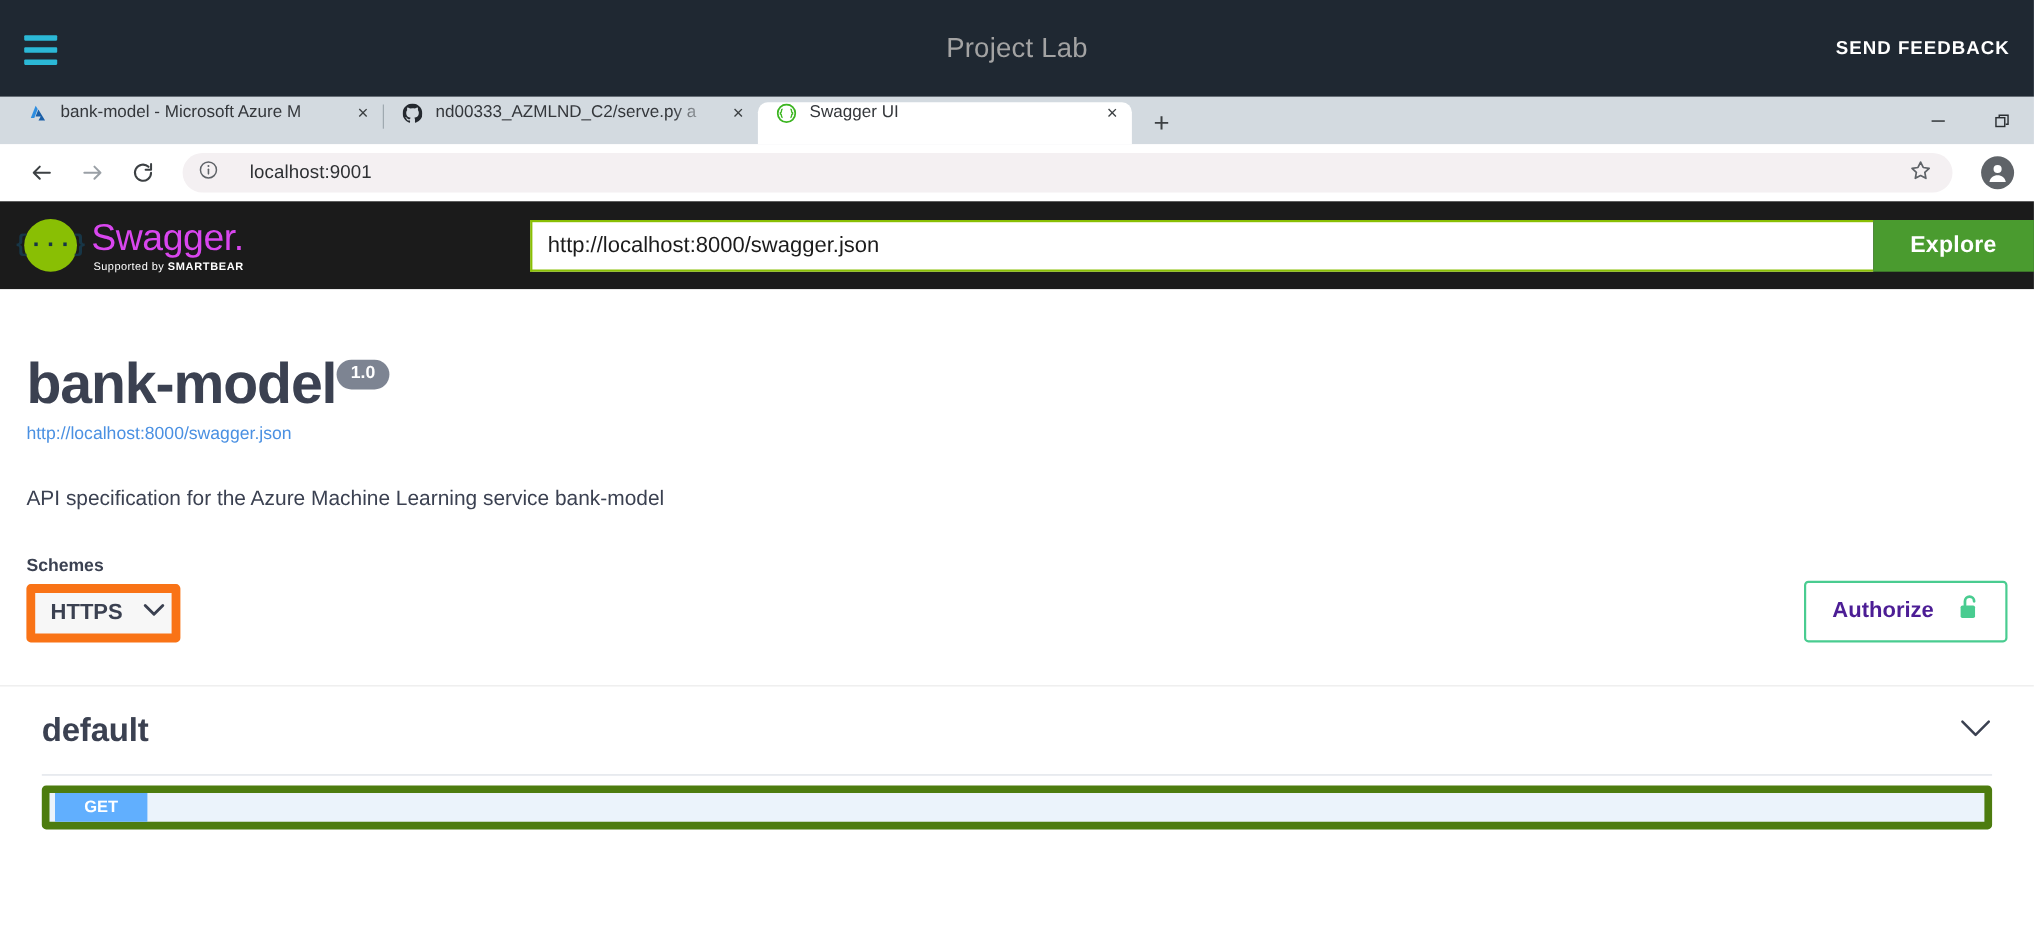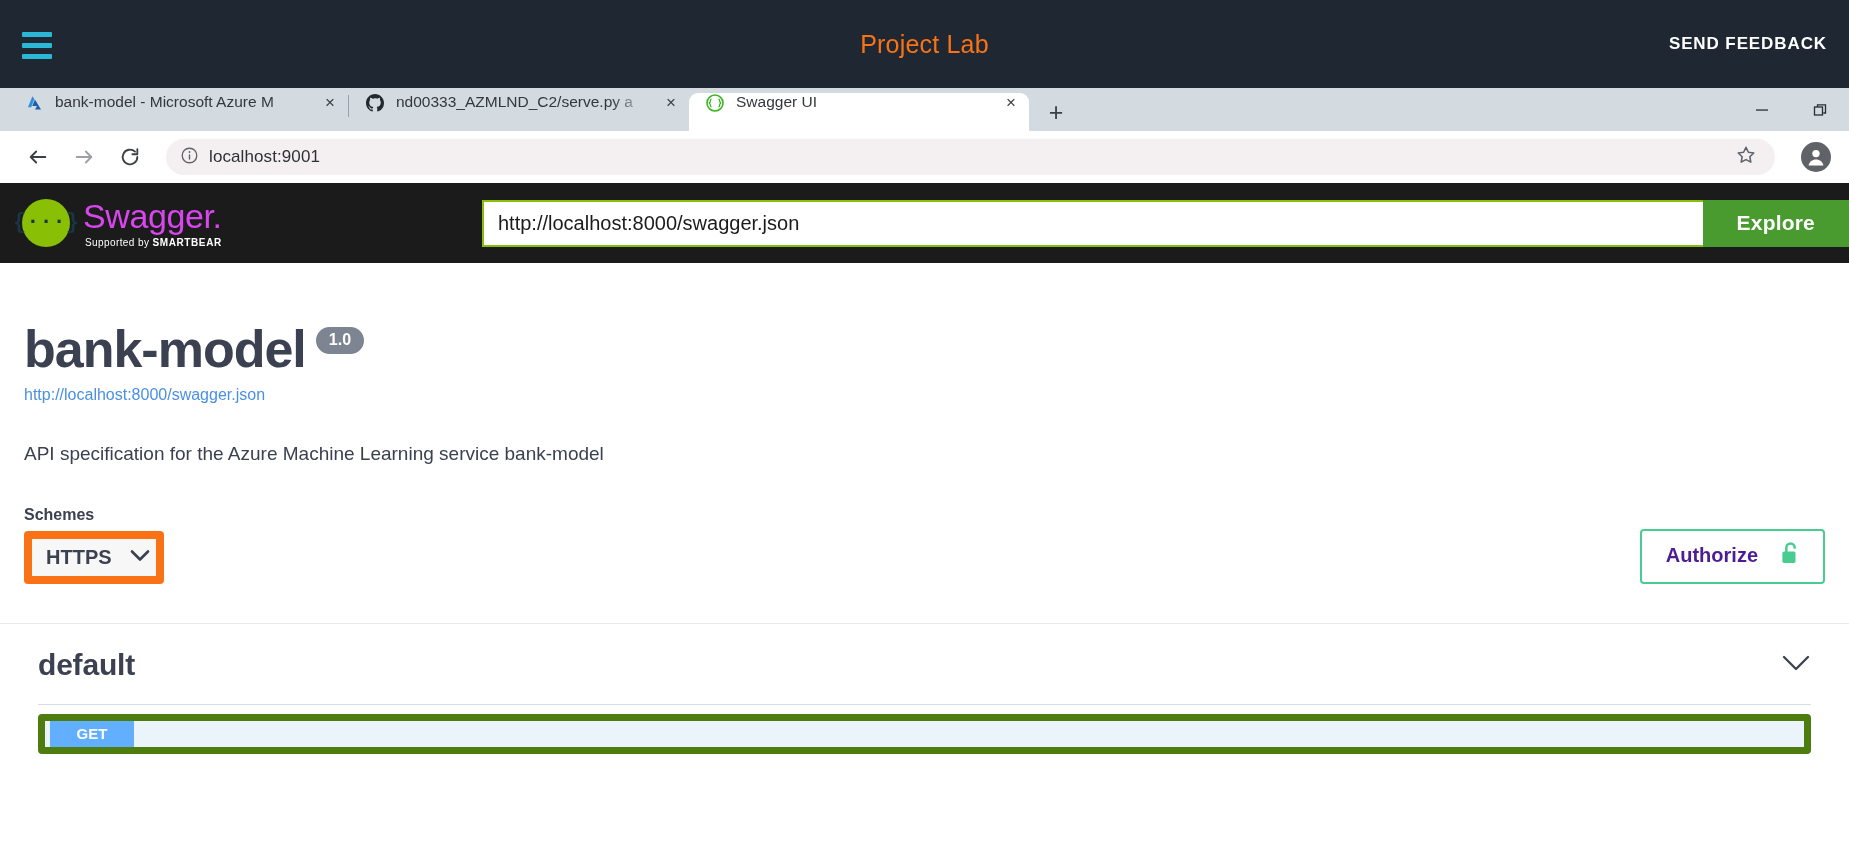--- a/index.html
+++ b/index.html
@@ -35,7 +35,7 @@
     position: absolute;
     left: 0; right: 0;
     text-align: center;
-    color: #f97316;
+    color: #a3a3a3;
     font-size: 25px;
     letter-spacing: .2px;
     pointer-events: none;

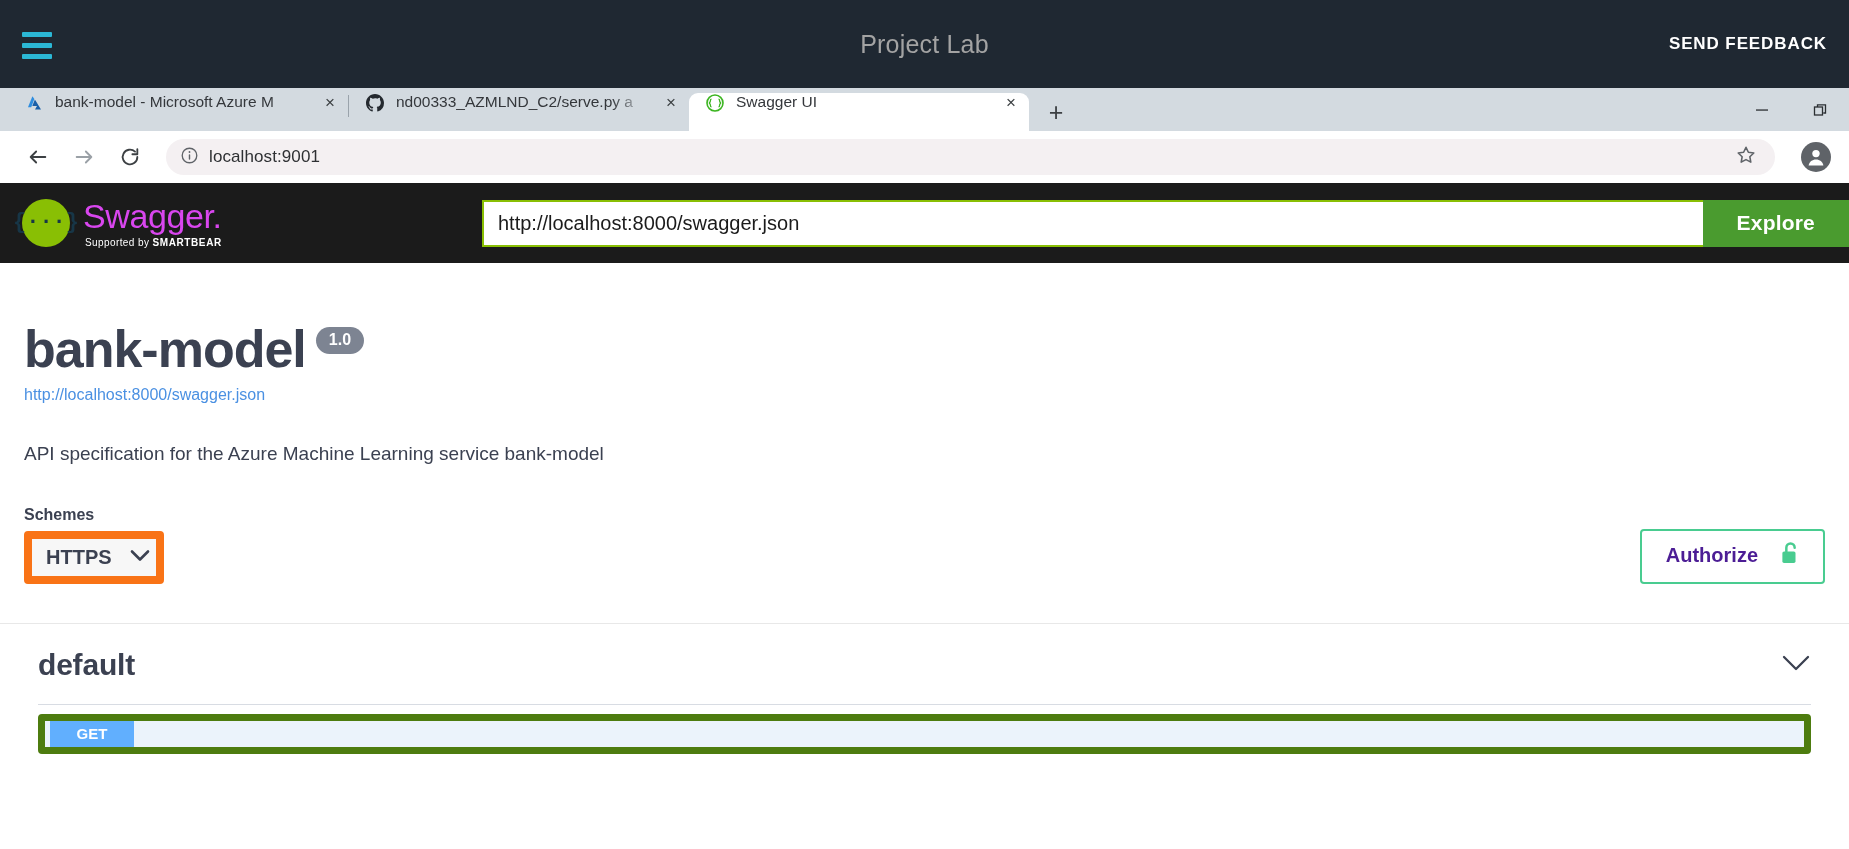--- a/index.html
+++ b/index.html
@@ -151,7 +151,7 @@
     align-items: center;
     padding: 0 14px;
     margin: 0 10px;
-    gap: 10px;
+    gap: 28px;
     cursor: text;
   }
   .omni-url {

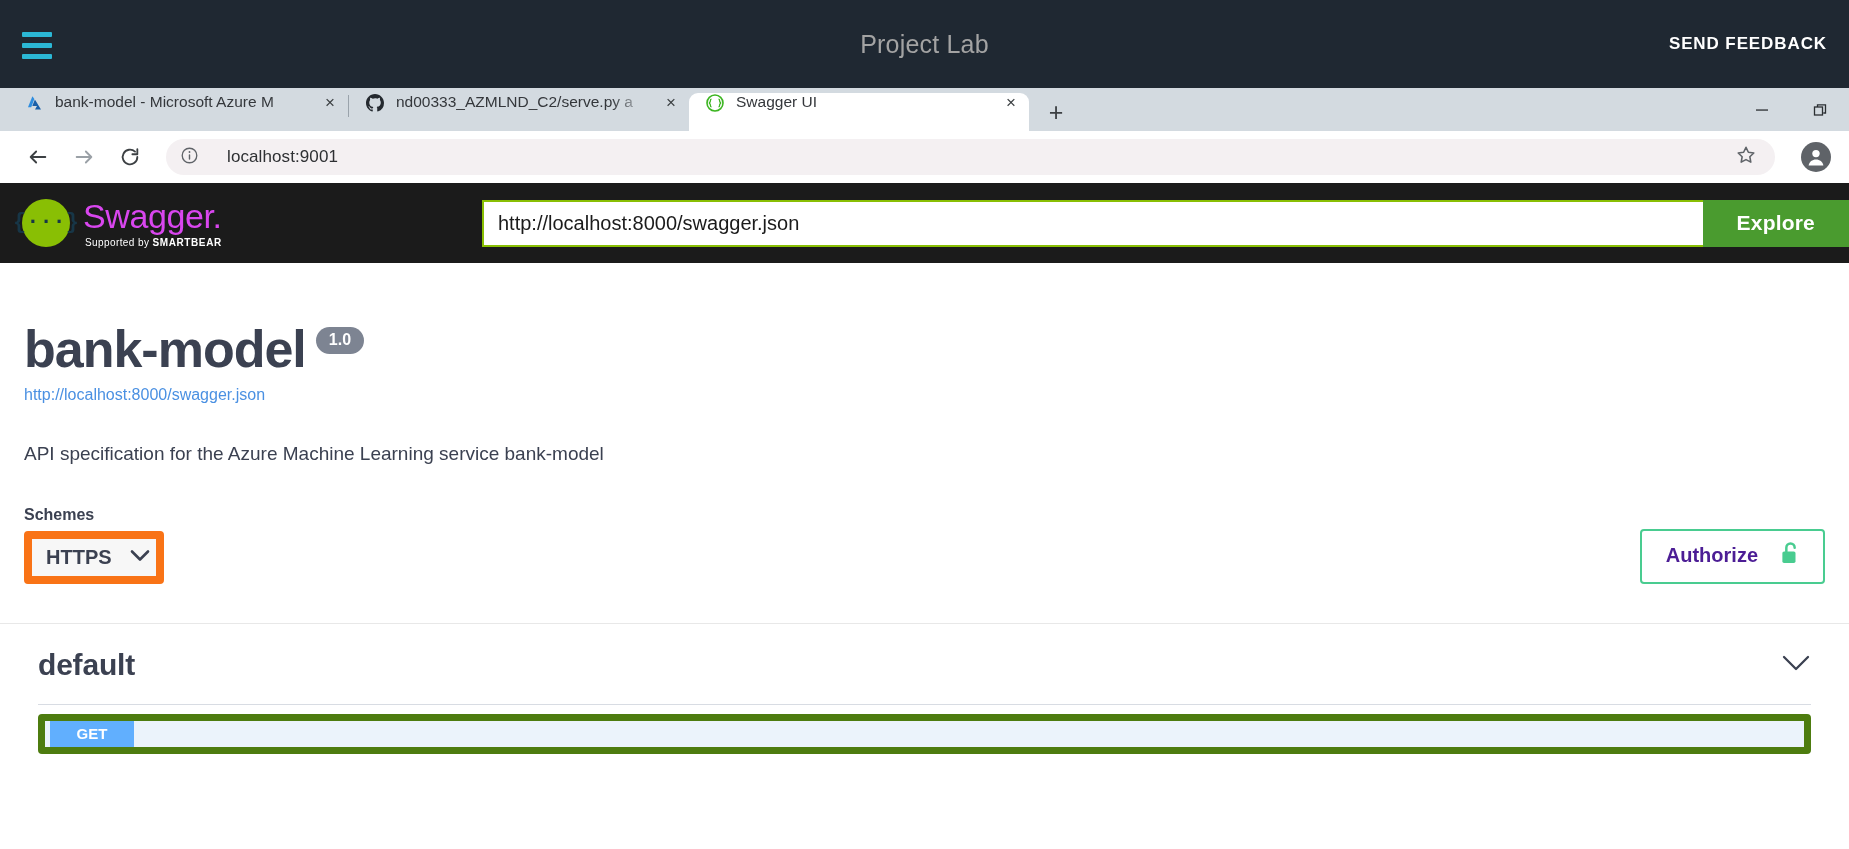--- a/index.html
+++ b/index.html
@@ -263,7 +263,6 @@
   .sw-title-row {
     display: flex;
     align-items: flex-start;
-    gap: 10px;
   }
   .sw-title {
     font-size: 52px;

